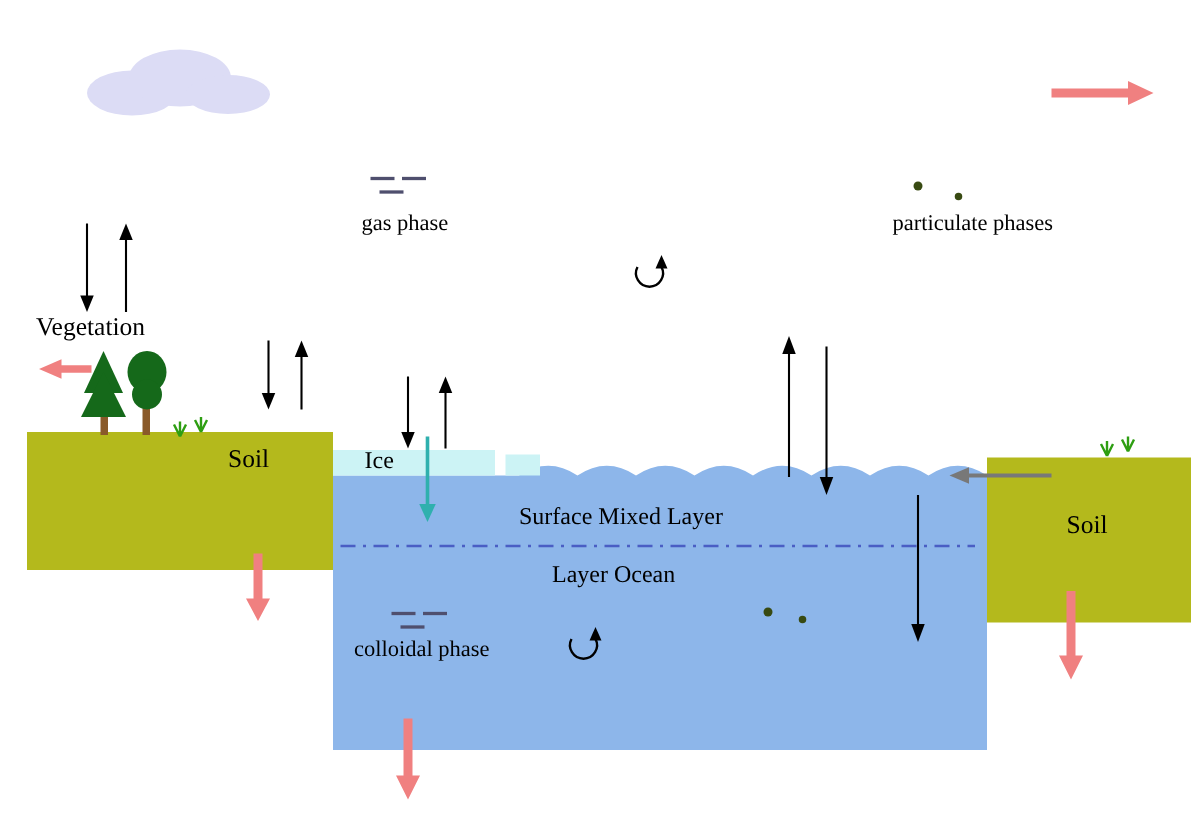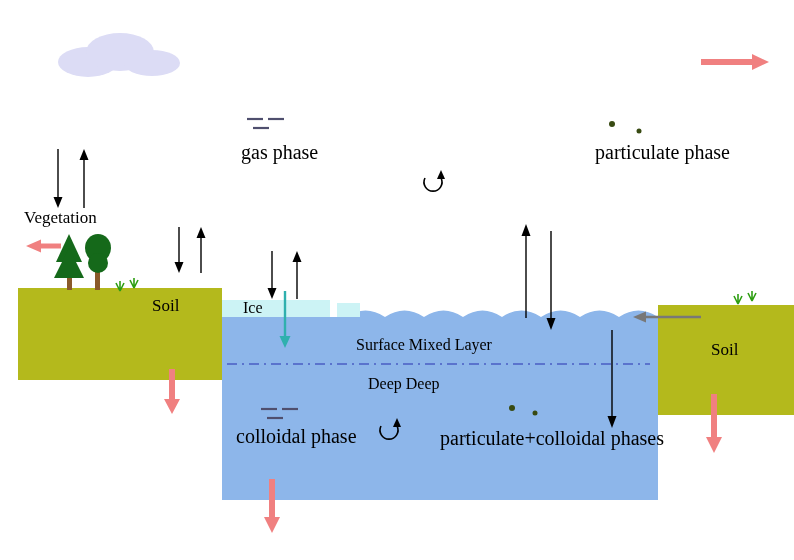--- a/index.html
+++ b/index.html
@@ -10,7 +10,7 @@
   }
   #canvas svg{position:absolute;left:0;top:0;}
   .label{position:absolute;color:var(--text,#000);white-space:nowrap;line-height:1.1;}
-  .sz15{font-size:20px;}
+  .sz15{font-size:15px;}
   .sz16{font-size:16px;}
   .sz17{font-size:17px;text-align:right;}
   .blk line{stroke:var(--arrow-black,#000);stroke-width:1.4;}

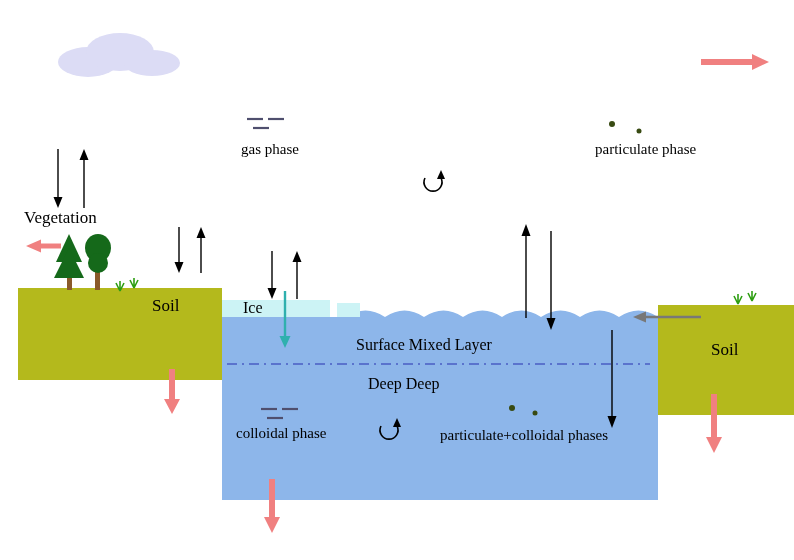--- a/index.html
+++ b/index.html
@@ -165,7 +165,7 @@
 
   <div class="label sz17" style="left:24px;top:209px">Vegetation</div>
   <div class="label sz15" style="left:241px;top:141px">gas phase</div>
-  <div class="label sz15" style="left:595px;top:141px">particulate phase</div>
+  <div class="label sz15" style="left:595px;top:141px">particulate phases</div>
   <div class="label sz17" style="left:152px;top:297px">Soil</div>
   <div class="label sz16" style="left:243px;top:299px">Ice</div>
   <div class="label sz16" style="left:356px;top:336px">Surface Mixed Layer</div>

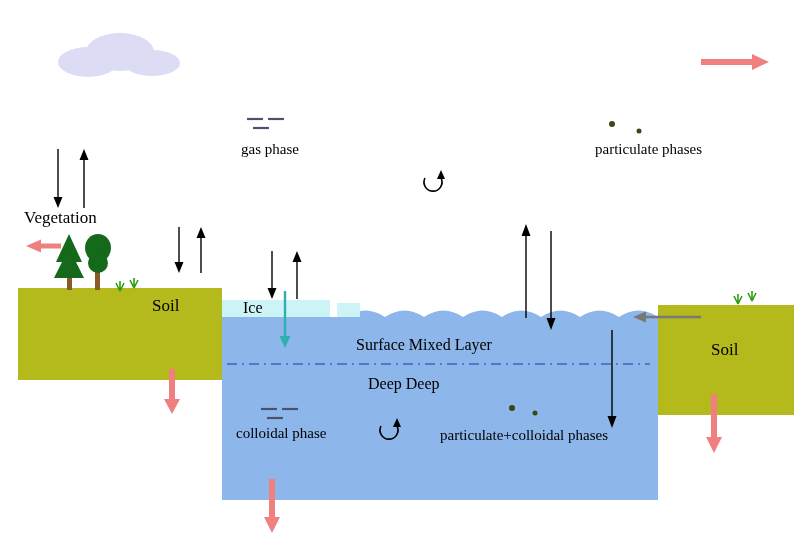--- a/index.html
+++ b/index.html
@@ -168,7 +168,7 @@
   <div class="label sz15" style="left:595px;top:141px">particulate phases</div>
   <div class="label sz17" style="left:152px;top:297px">Soil</div>
   <div class="label sz16" style="left:243px;top:299px">Ice</div>
-  <div class="label sz16" style="left:356px;top:336px">Surface Mixed Layer</div>
+  <div class="label sz16" style="left:346px;top:336px">Surface Mixed Layer</div>
   <div class="label sz16" style="left:368px;top:375px">Deep Deep</div>
   <div class="label sz15" style="left:236px;top:425px">colloidal phase</div>
   <div class="label sz15" style="left:440px;top:427px">particulate+colloidal phases</div>

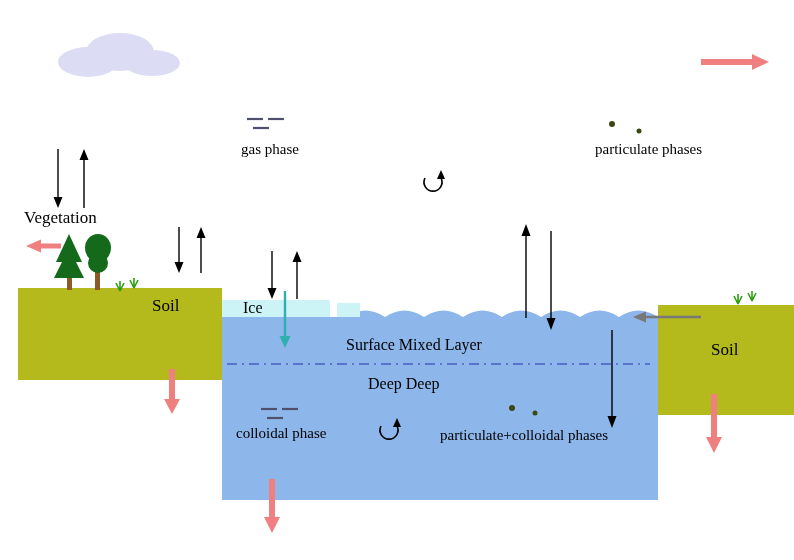--- a/index.html
+++ b/index.html
@@ -169,7 +169,7 @@
   <div class="label sz17" style="left:152px;top:297px">Soil</div>
   <div class="label sz16" style="left:243px;top:299px">Ice</div>
   <div class="label sz16" style="left:346px;top:336px">Surface Mixed Layer</div>
-  <div class="label sz16" style="left:368px;top:375px">Deep Deep</div>
+  <div class="label sz16" style="left:368px;top:375px">Layer Ocean</div>
   <div class="label sz15" style="left:236px;top:425px">colloidal phase</div>
   <div class="label sz15" style="left:440px;top:427px">particulate+colloidal phases</div>
   <div class="label sz17" style="left:711px;top:341px">Soil</div>

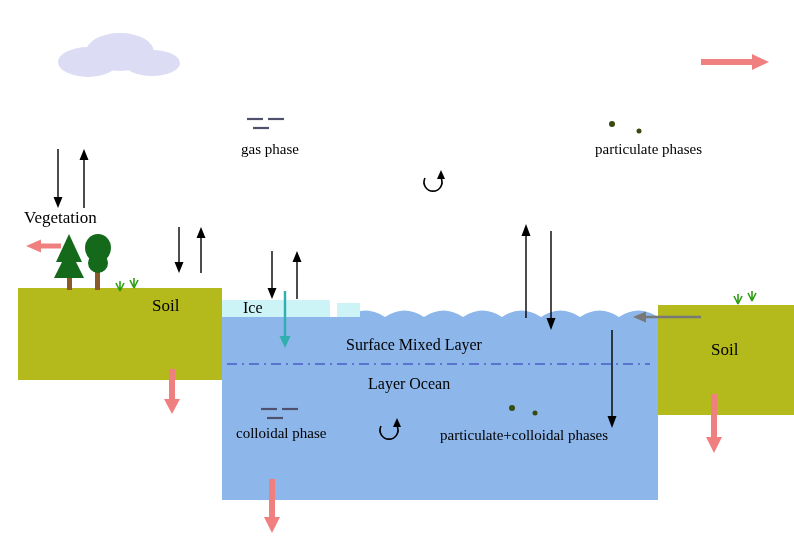--- a/index.html
+++ b/index.html
@@ -171,7 +171,6 @@
   <div class="label sz16" style="left:346px;top:336px">Surface Mixed Layer</div>
   <div class="label sz16" style="left:368px;top:375px">Layer Ocean</div>
   <div class="label sz15" style="left:236px;top:425px">colloidal phase</div>
-  <div class="label sz15" style="left:440px;top:427px">particulate+colloidal phases</div>
   <div class="label sz17" style="left:711px;top:341px">Soil</div>
 </div>
 

